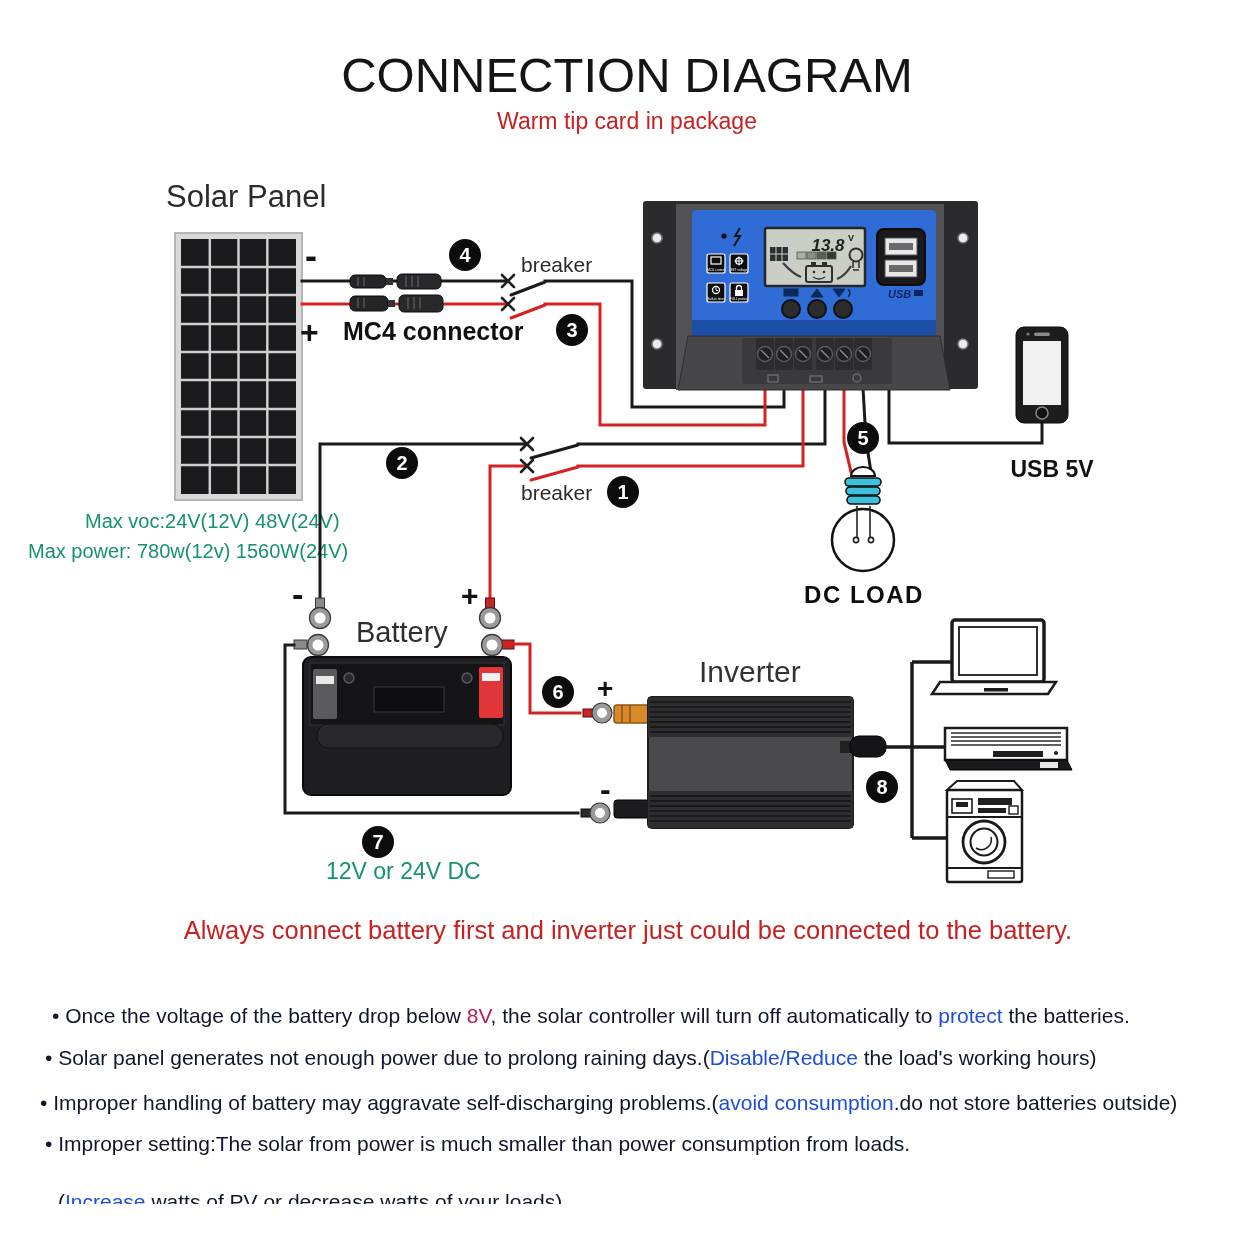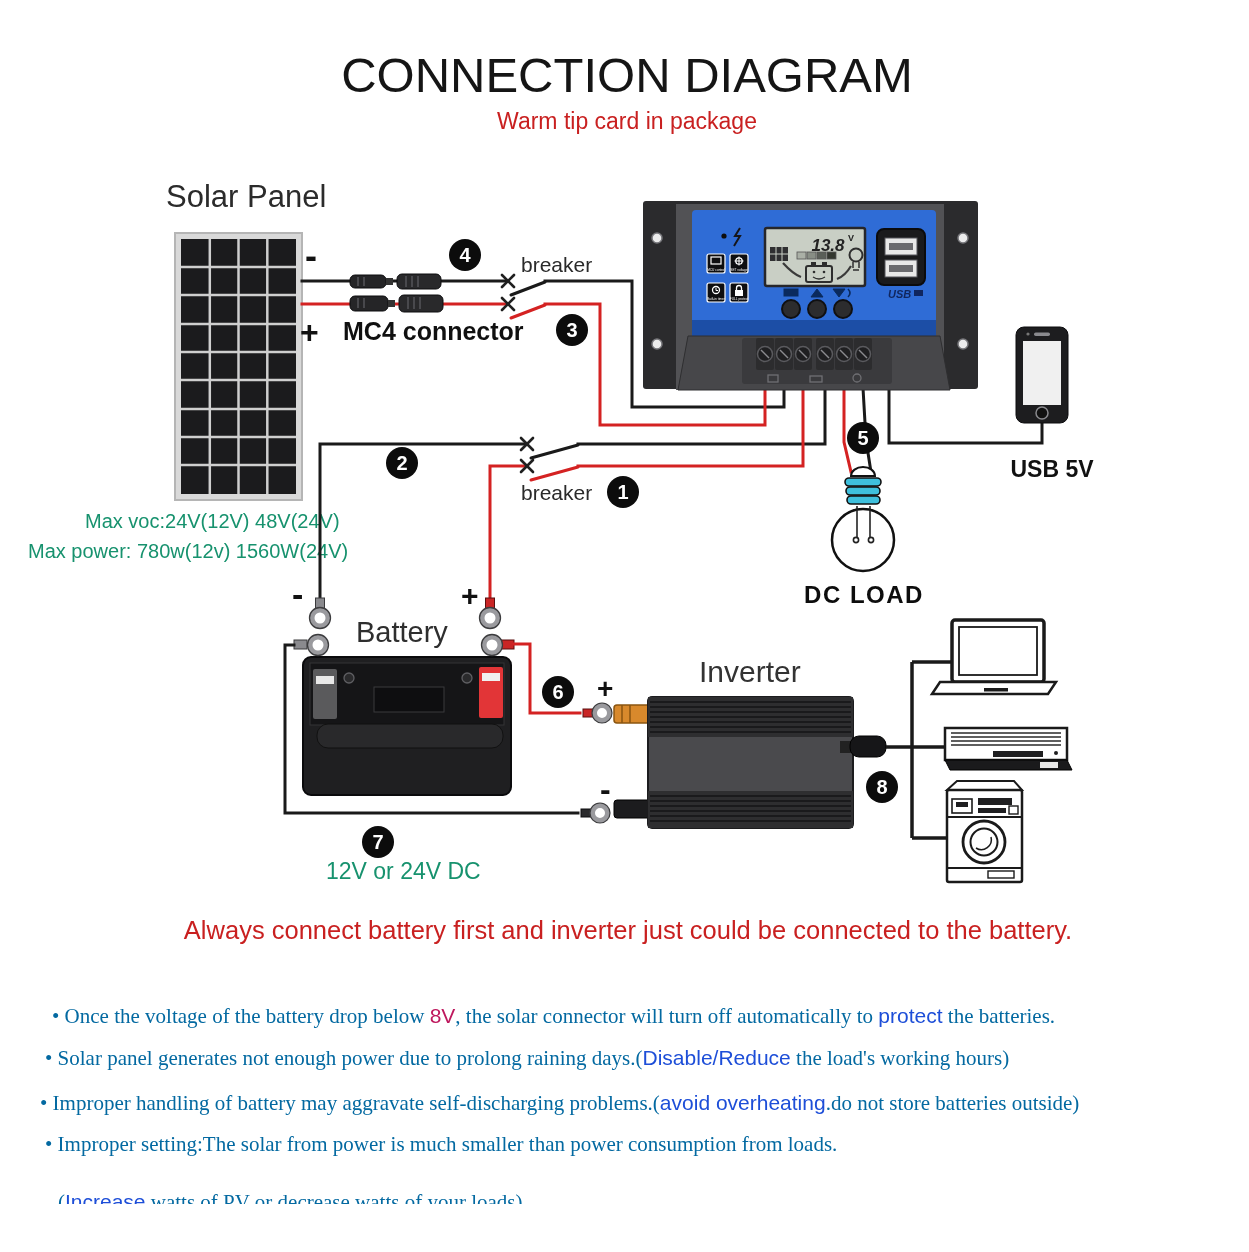--- a/index.html
+++ b/index.html
@@ -16,7 +16,7 @@
   .note-line{position:absolute;white-space:nowrap;font-size:21px;line-height:26px;color:#1c1c1c;}
   .t-red{color:#be185d;}
   .t-green{color:#1d4ed8;}
-  .t-black{color:#0369a1;font-family:Liberation Serif, serif;}
+  .t-black{color:#0f172a;}
 </style>
 </head>
 <body>

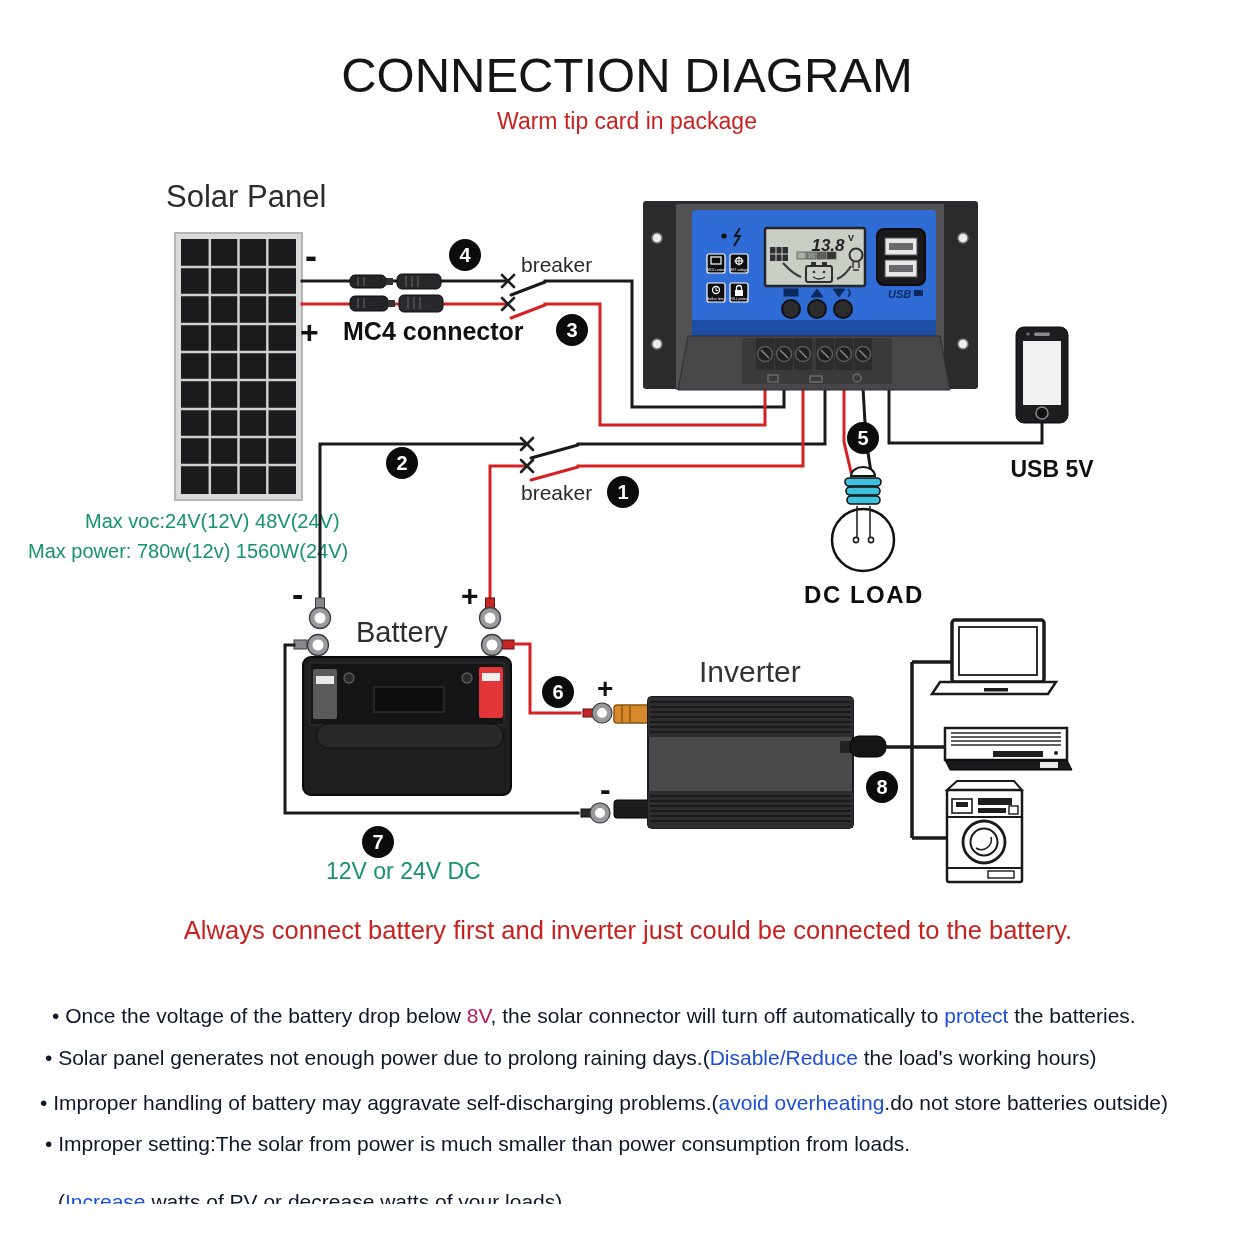--- a/index.html
+++ b/index.html
@@ -441,7 +441,7 @@
 
 <div>
   <div class="note-line" style="left:52px;top:1003px;">
-    <span class="t-black">• Once the voltage of the battery drop below </span><span class="t-red">8V</span><span class="t-black">, the solar connector will turn off automatically to </span><span class="t-green">protect</span><span class="t-black"> the batteries.</span>
+    <span class="t-black">• Once the voltage of the battery drop below </span><span class="t-red">8V</span><span class="t-black">, the solar controller will turn off automatically to </span><span class="t-green">protect</span><span class="t-black"> the batteries.</span>
   </div>
   <div class="note-line" style="left:45px;top:1045px;">
     <span class="t-black">• Solar panel generates not enough power due to prolong raining days.(</span><span class="t-green">Disable/Reduce</span><span class="t-black"> the load's working hours)</span>

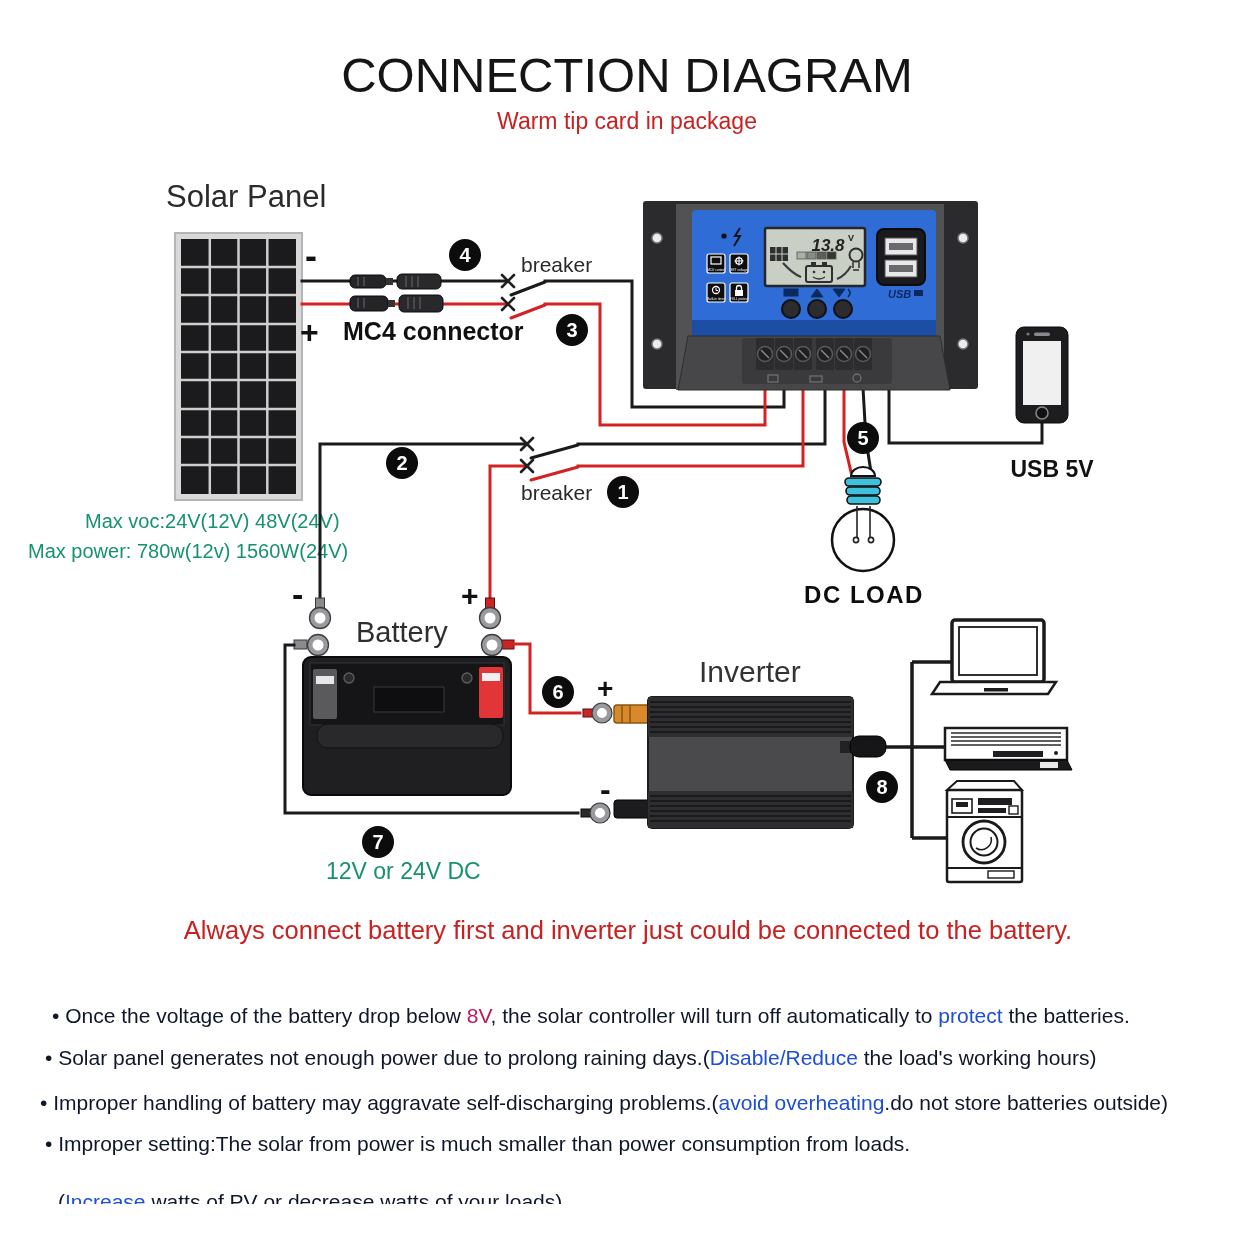--- a/index.html
+++ b/index.html
@@ -447,7 +447,7 @@
     <span class="t-black">• Solar panel generates not enough power due to prolong raining days.(</span><span class="t-green">Disable/Reduce</span><span class="t-black"> the load's working hours)</span>
   </div>
   <div class="note-line" style="left:40px;top:1090px;">
-    <span class="t-black">• Improper handling of battery may aggravate self-discharging problems.(</span><span class="t-green">avoid overheating</span><span class="t-black">.do not store batteries outside)</span>
+    <span class="t-black">• Improper handling of battery may aggravate self-discharging problems.(</span><span class="t-green">avoid consumption</span><span class="t-black">.do not store batteries outside)</span>
   </div>
   <div class="note-line" style="left:45px;top:1131px;">
     <span class="t-black">• Improper setting:The solar from power is much smaller than power consumption from loads.</span>

